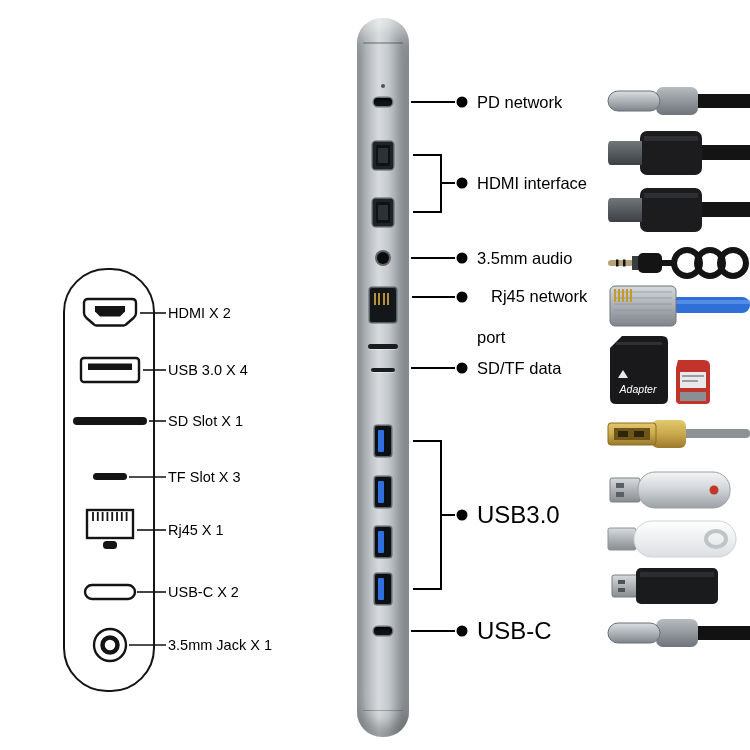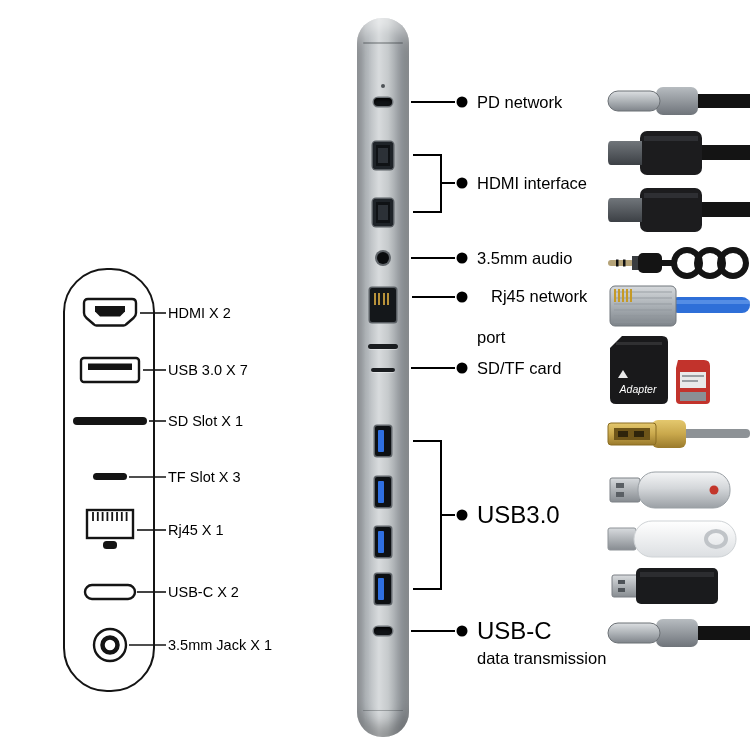--- a/index.html
+++ b/index.html
@@ -94,7 +94,7 @@
   </svg>
 
   <span class="legend-label" style="top:313px;">HDMI X 2</span>
-  <span class="legend-label" style="top:370px;">USB 3.0 X 7</span>
+  <span class="legend-label" style="top:370px;">USB 3.0 X 4</span>
   <span class="legend-label" style="top:421px;">SD Slot X 1</span>
   <span class="legend-label" style="top:477px;">TF Slot X 3</span>
   <span class="legend-label" style="top:530px;text-align:right;">Rj45 X 1</span>

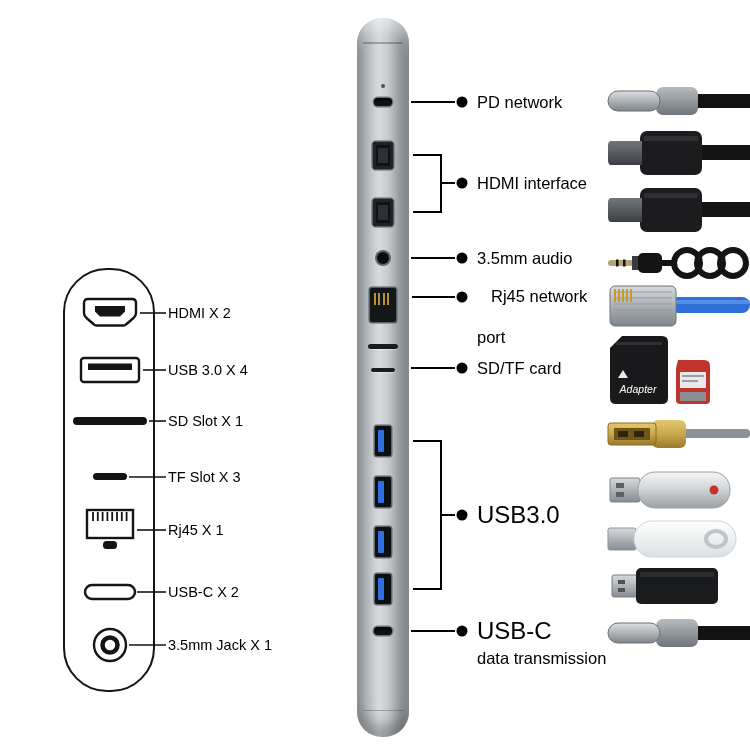--- a/index.html
+++ b/index.html
@@ -124,7 +124,7 @@
   <span class="callout-label" style="top:258px;">3.5mm audio</span>
   <span class="callout-label" style="top:296px;margin-left:14px;">Rj45 network</span>
   <span class="callout-label" style="top:337px;">port</span>
-  <span class="callout-label" style="top:368px;">SD/TF card</span>
+  <span class="callout-label" style="top:368px;">SD/TF data</span>
   <span class="callout-label big" style="top:515px;">USB3.0</span>
   <span class="callout-label big" style="top:631px;">USB-C</span>
   <span class="callout-label" style="top:658px;">data transmission</span>

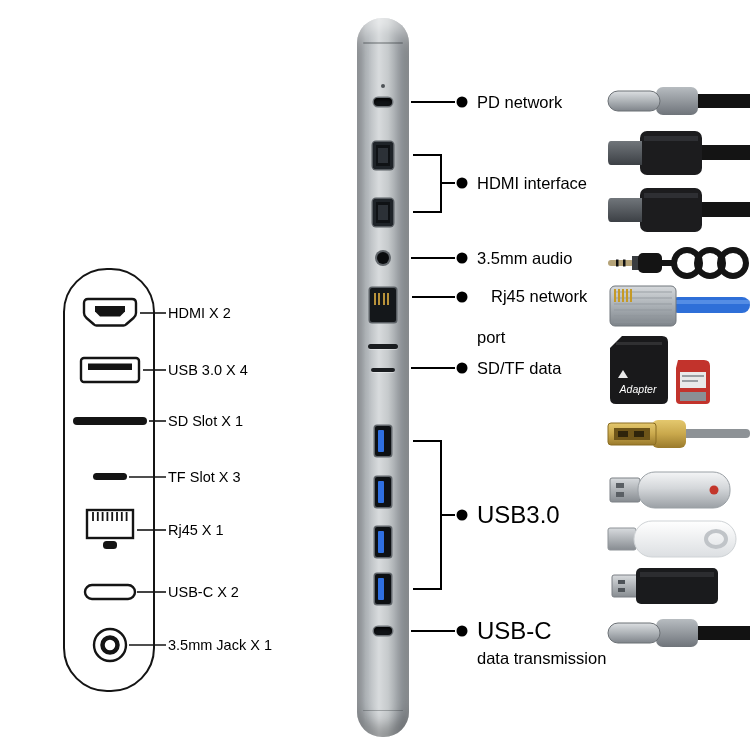--- a/index.html
+++ b/index.html
@@ -127,7 +127,6 @@
   <span class="callout-label" style="top:368px;">SD/TF data</span>
   <span class="callout-label big" style="top:515px;">USB3.0</span>
   <span class="callout-label big" style="top:631px;">USB-C</span>
-  <span class="callout-label" style="top:658px;">data transmission</span>
 
   <svg class="acc" style="left:606px; top:82px;" width="144" height="38">
     <defs>

